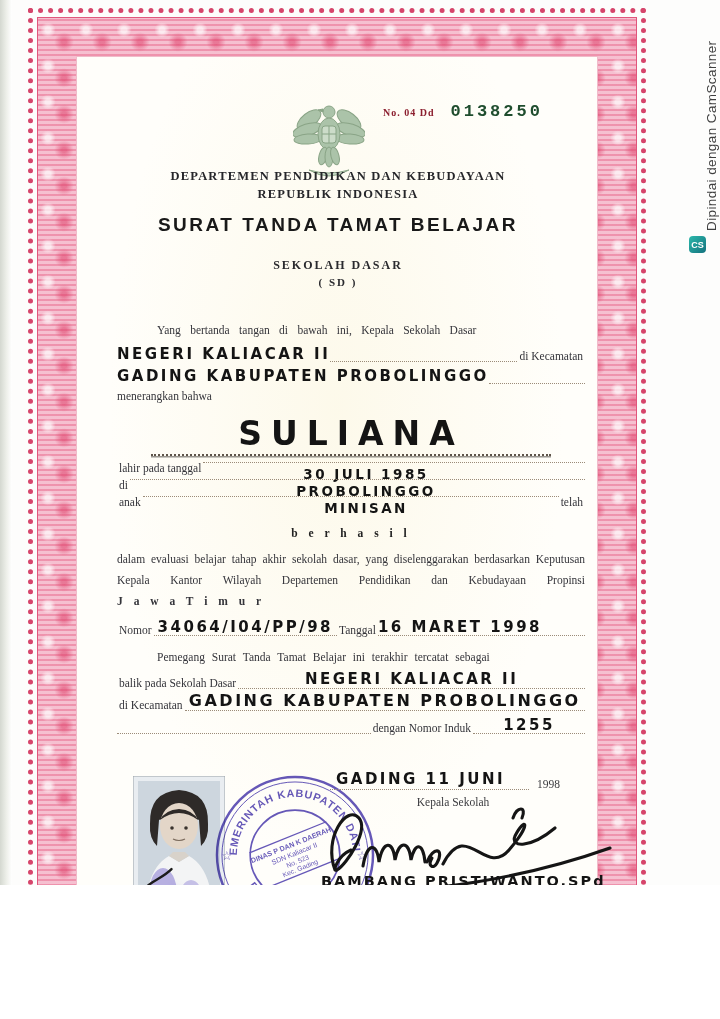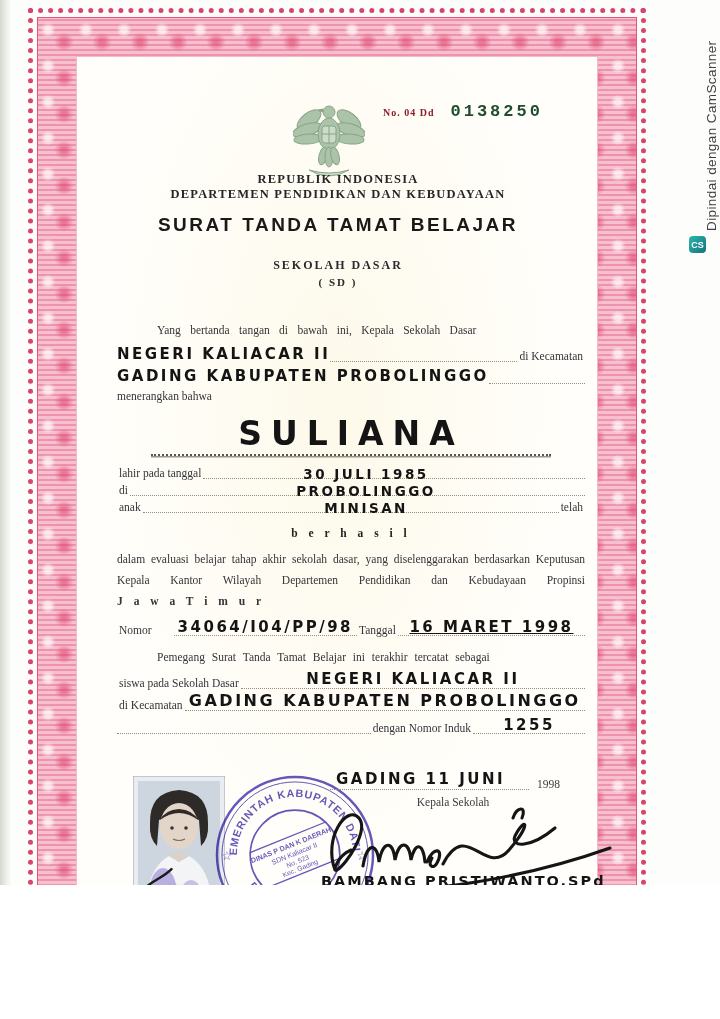--- a/index.html
+++ b/index.html
@@ -140,8 +140,8 @@
   </div>
 
   <div class="abs hdr" style="left:100px;top:169px;">
+    <div class="hdr-line">DEPARTEMEN PENDIDIKAN DAN KEBUDAYAAN</div>
     <div class="hdr-line" style="margin-top:3px;">REPUBLIK INDONESIA</div>
-    <div class="hdr-line">DEPARTEMEN PENDIDIKAN DAN KEBUDAYAAN</div>
   </div>
   <div class="abs doc-title" style="left:100px;top:214px;">SURAT TANDA TAMAT BELAJAR</div>
   <div class="abs sub" style="left:100px;top:276px;font-size:11px;letter-spacing:2px;">( SD )</div>

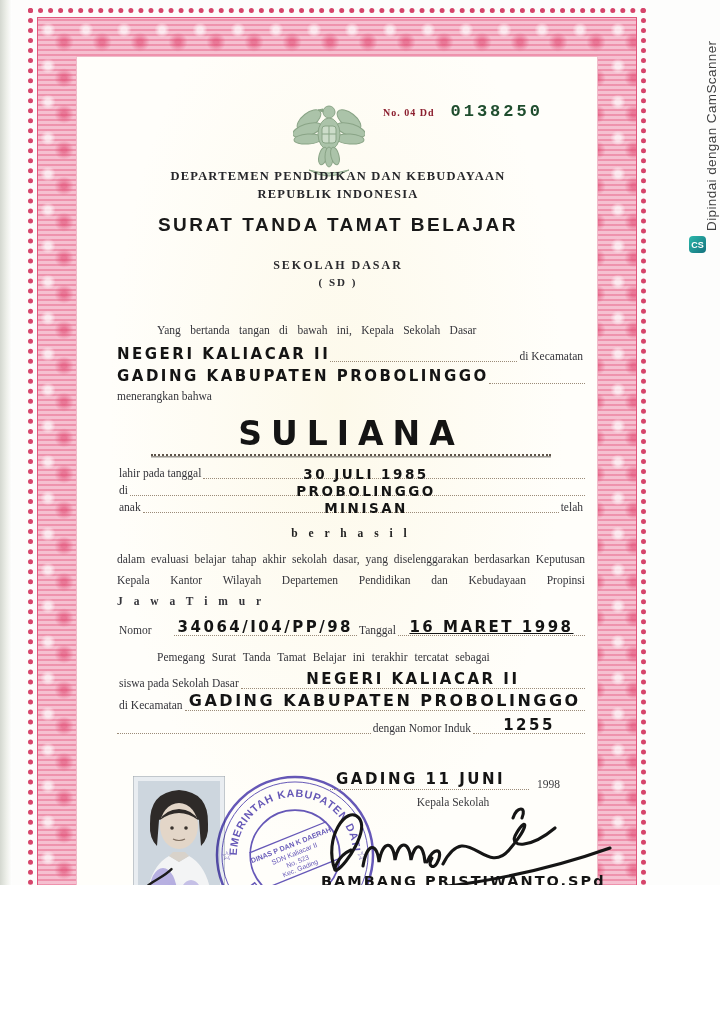--- a/index.html
+++ b/index.html
@@ -56,7 +56,7 @@
   .menerangkan{line-height:20px;margin-top:2px !important;}
   .nameblock{margin:8px auto 0;width:400px;text-align:center;
     border-bottom:2px dotted #5e544a;box-shadow:0 1.5px 0 rgba(50,45,40,.5);}
-  .drow{position:relative;display:flex;align-items:flex-end;height:17px;}
+  .drow{position:relative;display:flex;align-items:flex-start;height:17px;}
   .dhand{position:absolute;left:100px;right:70px;text-align:center;bottom:-2px;}
   .berhasil{margin-top:14px !important;text-align:center;font-weight:bold;
     font-size:12px;letter-spacing:4px;color:#222;}

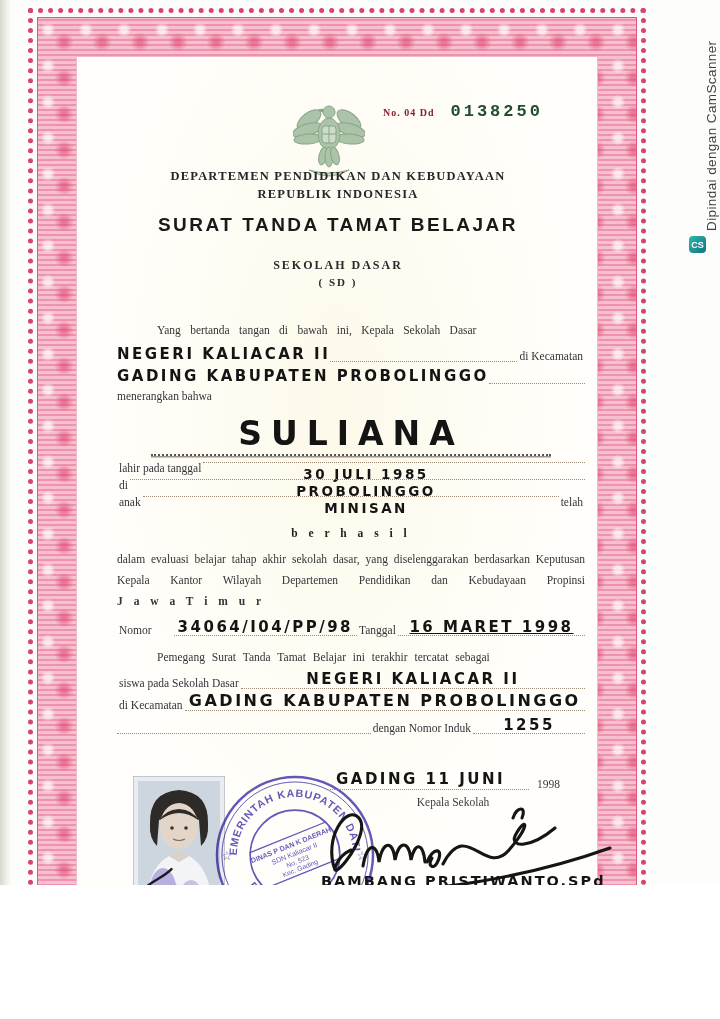--- a/index.html
+++ b/index.html
@@ -63,7 +63,7 @@
   .just{text-align:justify;line-height:21px;}
   .prop{font-weight:bold;letter-spacing:4px;white-space:nowrap;}
   .nomrow{display:flex;align-items:flex-end;height:24px;}
-  .nhand1{min-width:158px;text-align:center;padding:0 4px;margin-left:20px;}
+  .nhand1{min-width:158px;text-align:center;padding:0 4px;}
   .nhand2{flex:1;text-align:center;text-decoration:underline;}
   .para3{margin-top:11px !important;text-indent:40px;word-spacing:4px;line-height:20px;}
   .numhand{width:112px;text-align:center;border-bottom:1.5px dotted #9b8b78;}

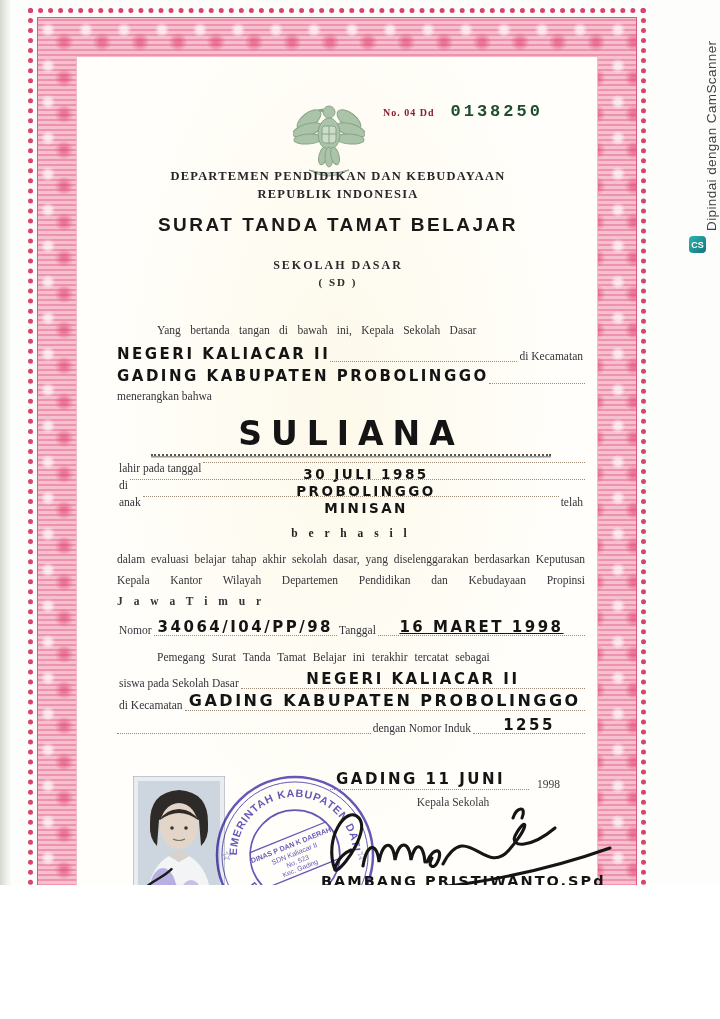--- a/index.html
+++ b/index.html
@@ -64,7 +64,7 @@
   .prop{font-weight:bold;letter-spacing:4px;white-space:nowrap;}
   .nomrow{display:flex;align-items:flex-end;height:24px;}
   .nhand1{min-width:158px;text-align:center;padding:0 4px;}
-  .nhand2{flex:1;text-align:center;text-decoration:underline;}
+  .nhand2{flex:1;text-align:left;}
   .para3{margin-top:11px !important;text-indent:40px;word-spacing:4px;line-height:20px;}
   .numhand{width:112px;text-align:center;border-bottom:1.5px dotted #9b8b78;}
 

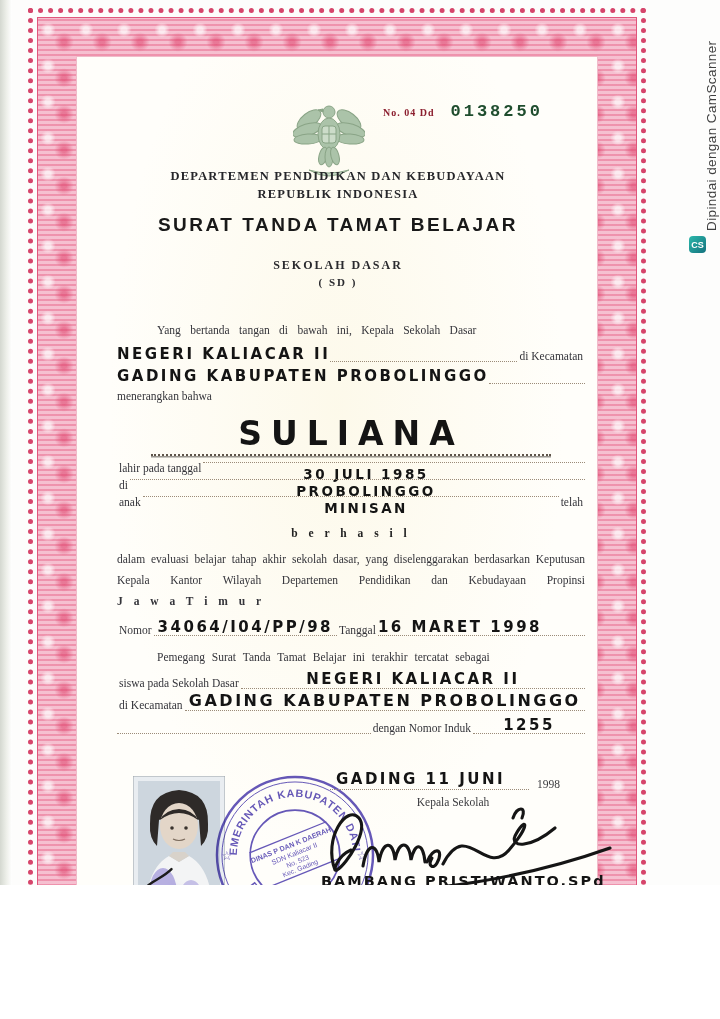--- a/index.html
+++ b/index.html
@@ -201,7 +201,7 @@
     <p class="para3">Pemegang Surat Tanda Tamat Belajar ini terakhir tercatat sebagai</p>
 
     <div class="fline">
-      <span class="flabel">siswa pada Sekolah Dasar</span>
+      <span class="flabel">balik pada Sekolah Dasar</span>
       <span class="fillcenter"><span class="hand">NEGERI KALIACAR II</span></span>
     </div>
     <div class="fline">

